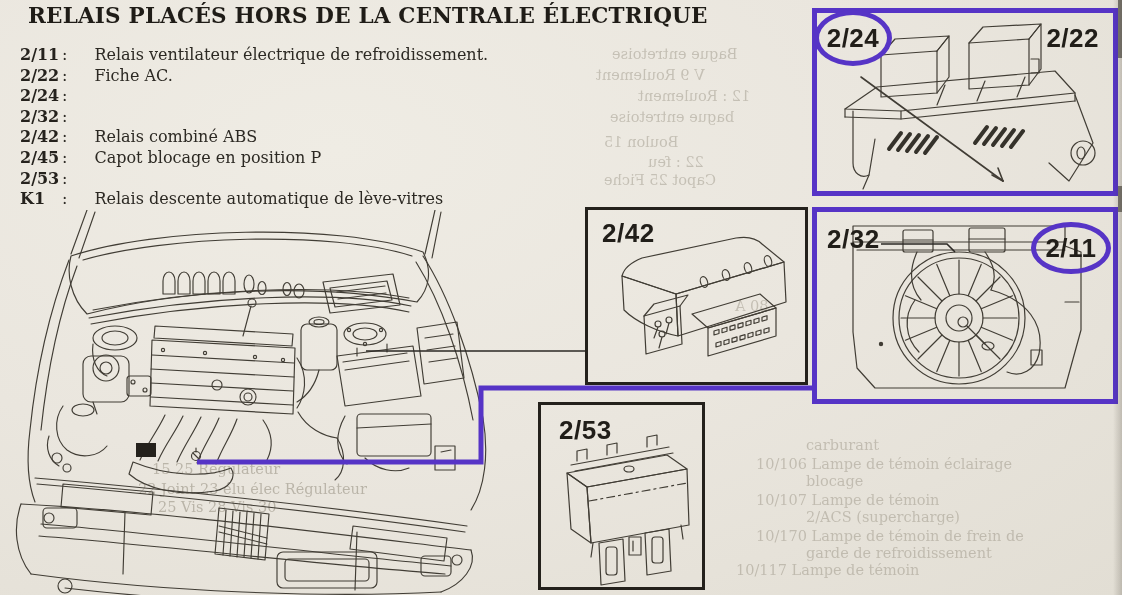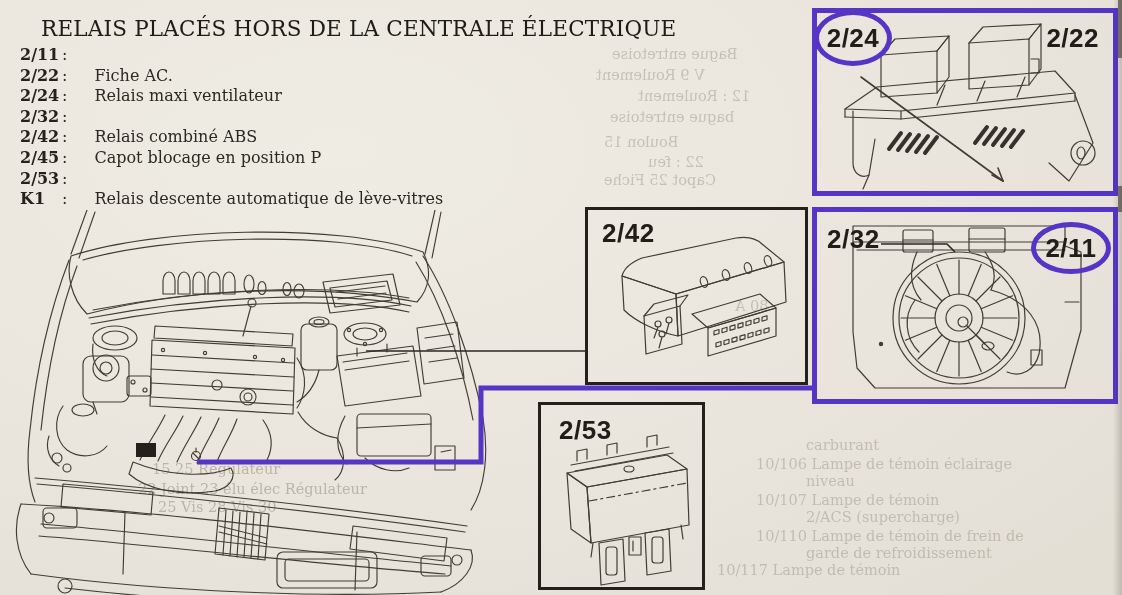--- a/index.html
+++ b/index.html
@@ -13,8 +13,8 @@
   .edge-notch{position:absolute;right:0;width:4px;background:rgba(40,36,30,.55);}
 
   .title{
-    position:absolute;left:28px;top:3px;margin:13px;
-    font-size:21.5px;font-weight:normal;letter-spacing:.2px;color:#1f1c17;
+    position:absolute;left:28px;top:3px;margin:0;
+    font-size:21.5px;font-weight:bold;letter-spacing:.2px;color:#1f1c17;
     font-family:"DejaVu Serif", serif;white-space:nowrap;
   }
   .relay-list{position:absolute;left:20px;top:45px;margin:0;padding:0;list-style:none;font-size:16px;color:#2c2923;}

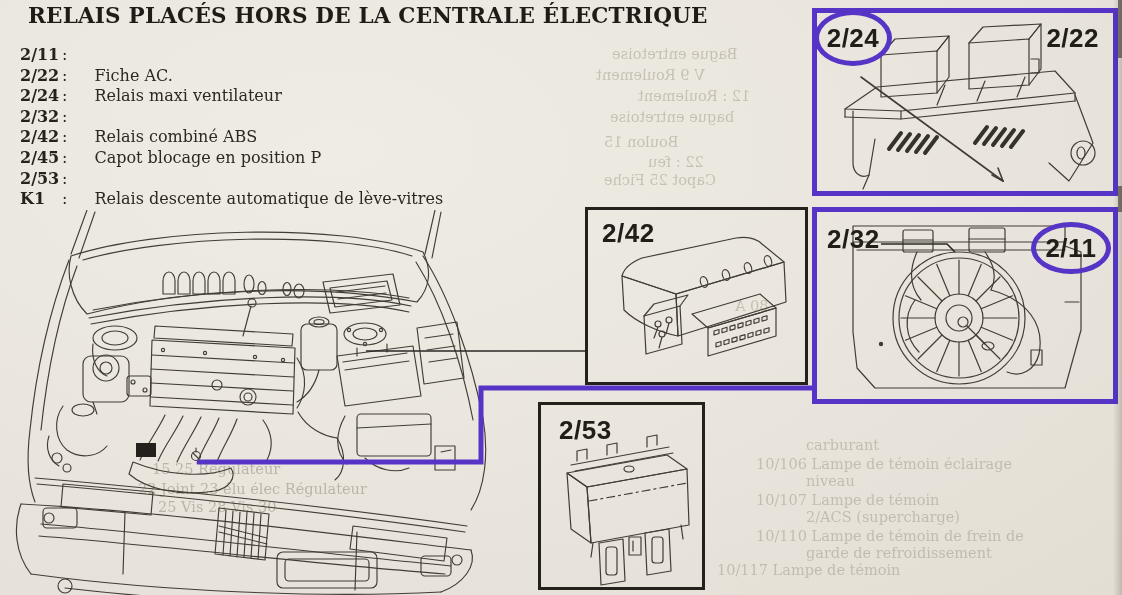--- a/index.html
+++ b/index.html
@@ -76,6 +76,7 @@
     <li class="relay-row">
       <span class="relay-code">2/11</span>
       <span class="relay-sep">:</span>
+      <span class="relay-desc">Relais ventilateur électrique de refroidissement.</span>
     </li>
     <li class="relay-row">
       <span class="relay-code">2/22</span>

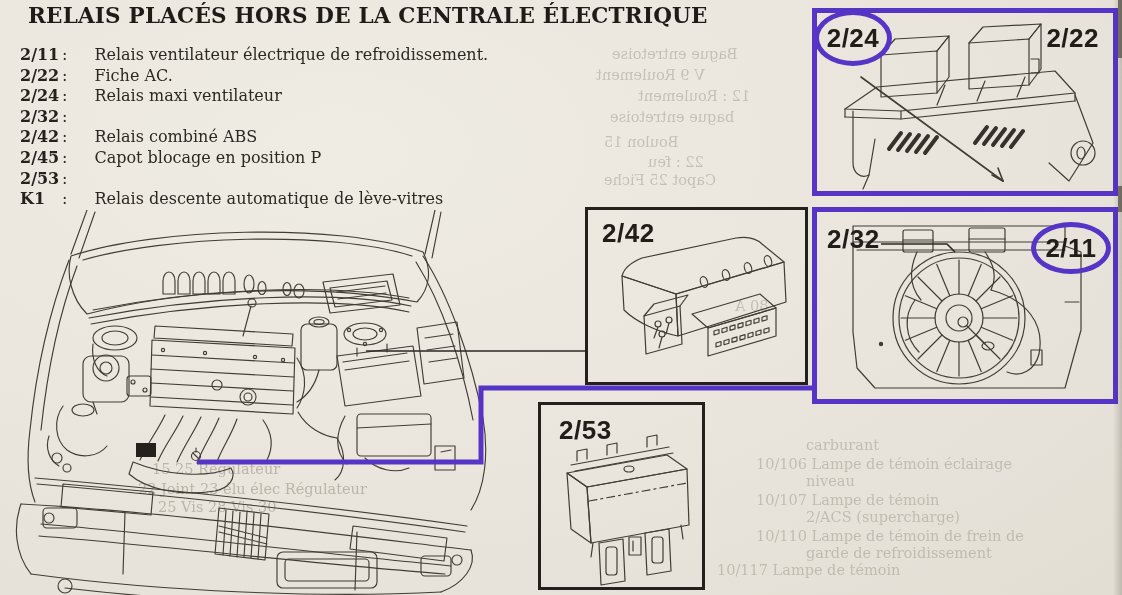--- a/index.html
+++ b/index.html
@@ -86,7 +86,6 @@
     <li class="relay-row">
       <span class="relay-code">2/24</span>
       <span class="relay-sep">:</span>
-      <span class="relay-desc">Relais maxi ventilateur</span>
     </li>
     <li class="relay-row">
       <span class="relay-code">2/32</span>

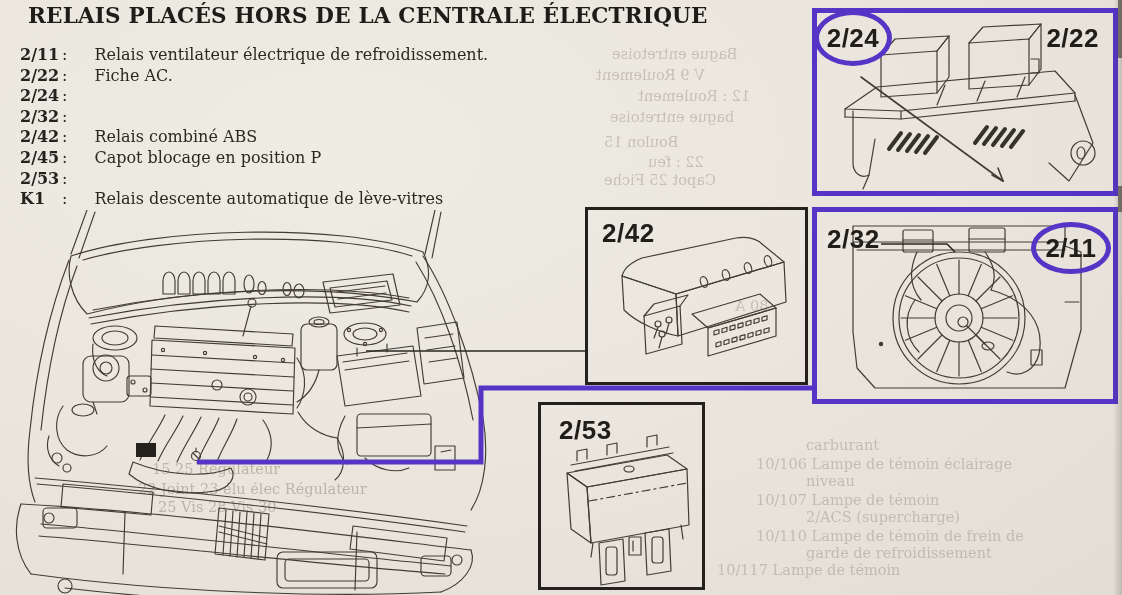--- a/index.html
+++ b/index.html
@@ -60,7 +60,7 @@
 
   <span class="bleed" style="left:806px;top:437px">carburant</span>
   <span class="bleed" style="left:756px;top:456px">10/106   Lampe de témoin éclairage</span>
-  <span class="bleed" style="left:806px;top:473px">niveau</span>
+  <span class="bleed" style="left:806px;top:473px">blocage</span>
   <span class="bleed" style="left:756px;top:492px">10/107   Lampe  de  témoin</span>
   <span class="bleed" style="left:806px;top:509px">2/ACS (supercharge)</span>
   <span class="bleed" style="left:756px;top:528px">10/110   Lampe de témoin de frein de</span>

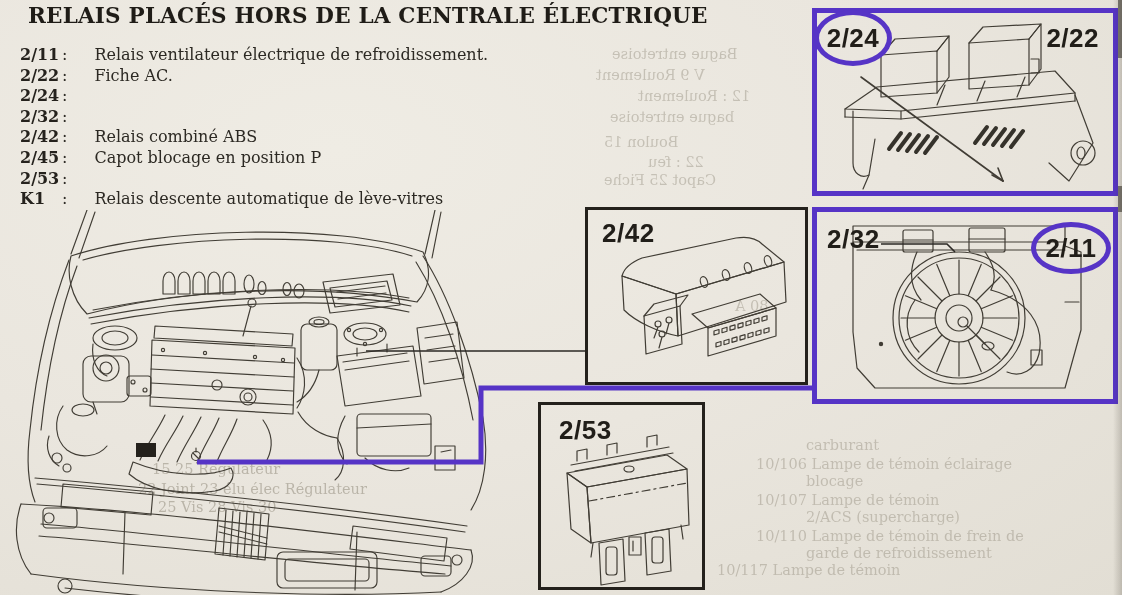--- a/index.html
+++ b/index.html
@@ -63,7 +63,7 @@
   <span class="bleed" style="left:806px;top:473px">blocage</span>
   <span class="bleed" style="left:756px;top:492px">10/107   Lampe  de  témoin</span>
   <span class="bleed" style="left:806px;top:509px">2/ACS (supercharge)</span>
-  <span class="bleed" style="left:756px;top:528px">10/110   Lampe de témoin de frein de</span>
+  <span class="bleed" style="left:756px;top:528px">10/170   Lampe de témoin de frein de</span>
   <span class="bleed" style="left:806px;top:545px">garde de refroidissement</span>
   <span class="bleed" style="left:717px;top:562px">10/117   Lampe de témoin</span>
   <span class="bleed dark" style="left:152px;top:461px">15      25          Régulateur</span>

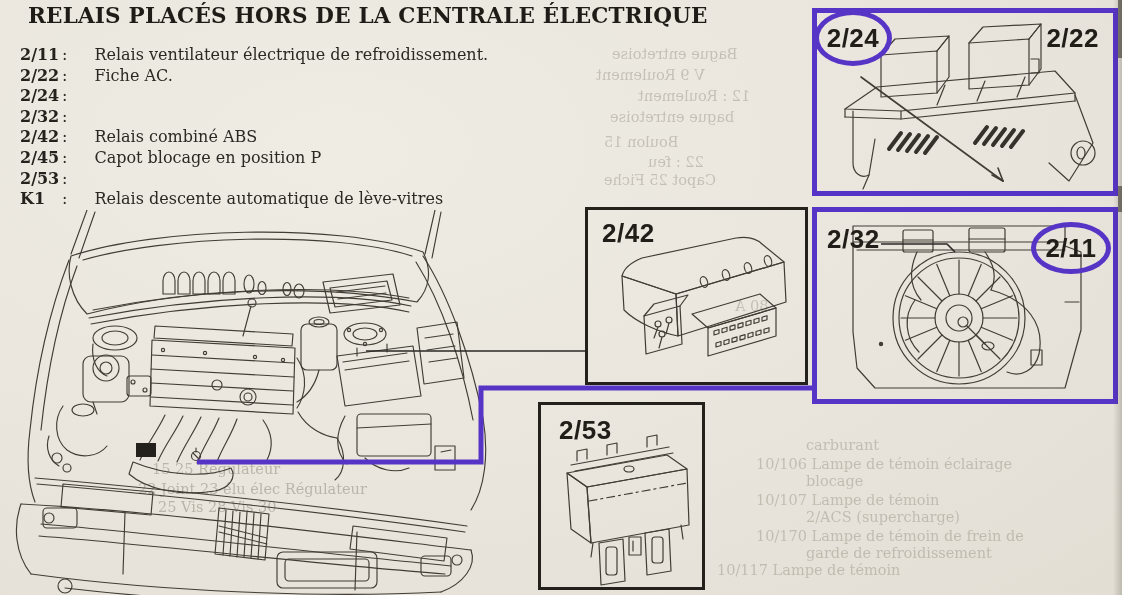--- a/index.html
+++ b/index.html
@@ -65,7 +65,7 @@
   <span class="bleed" style="left:806px;top:509px">2/ACS (supercharge)</span>
   <span class="bleed" style="left:756px;top:528px">10/170   Lampe de témoin de frein de</span>
   <span class="bleed" style="left:806px;top:545px">garde de refroidissement</span>
-  <span class="bleed" style="left:717px;top:562px">10/117   Lampe de témoin</span>
+  <span class="bleed" style="left:736px;top:562px">10/117   Lampe de témoin</span>
   <span class="bleed dark" style="left:152px;top:461px">15      25          Régulateur</span>
   <span class="bleed dark" style="left:138px;top:481px">22    Joint    23     élu    élec   Régulateur</span>
   <span class="bleed dark" style="left:158px;top:499px">25    Vis    28     Vis    30</span>

